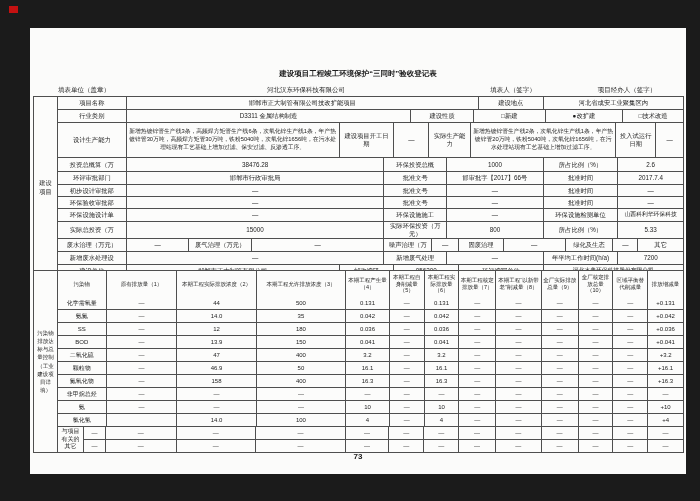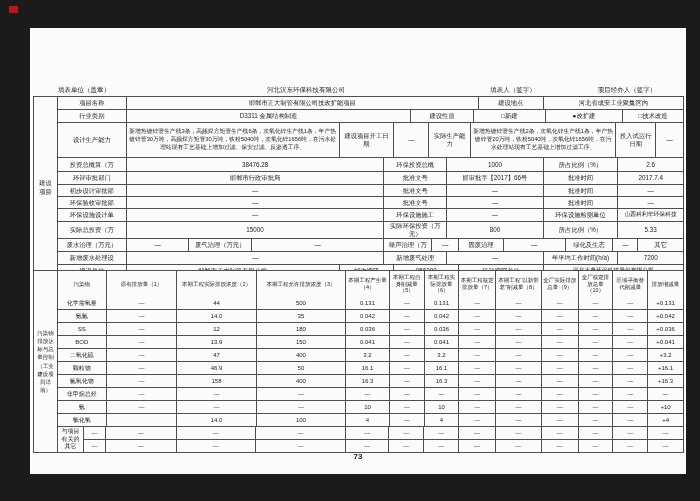--- a/index.html
+++ b/index.html
@@ -42,6 +42,7 @@
 
 <div class="page">
 
+  <div class="form-title">建设项目工程竣工环境保护“三同时”验收登记表</div>
 
   <div class="fill-row">
     <div class="fc1">填表单位（盖章）</div>

